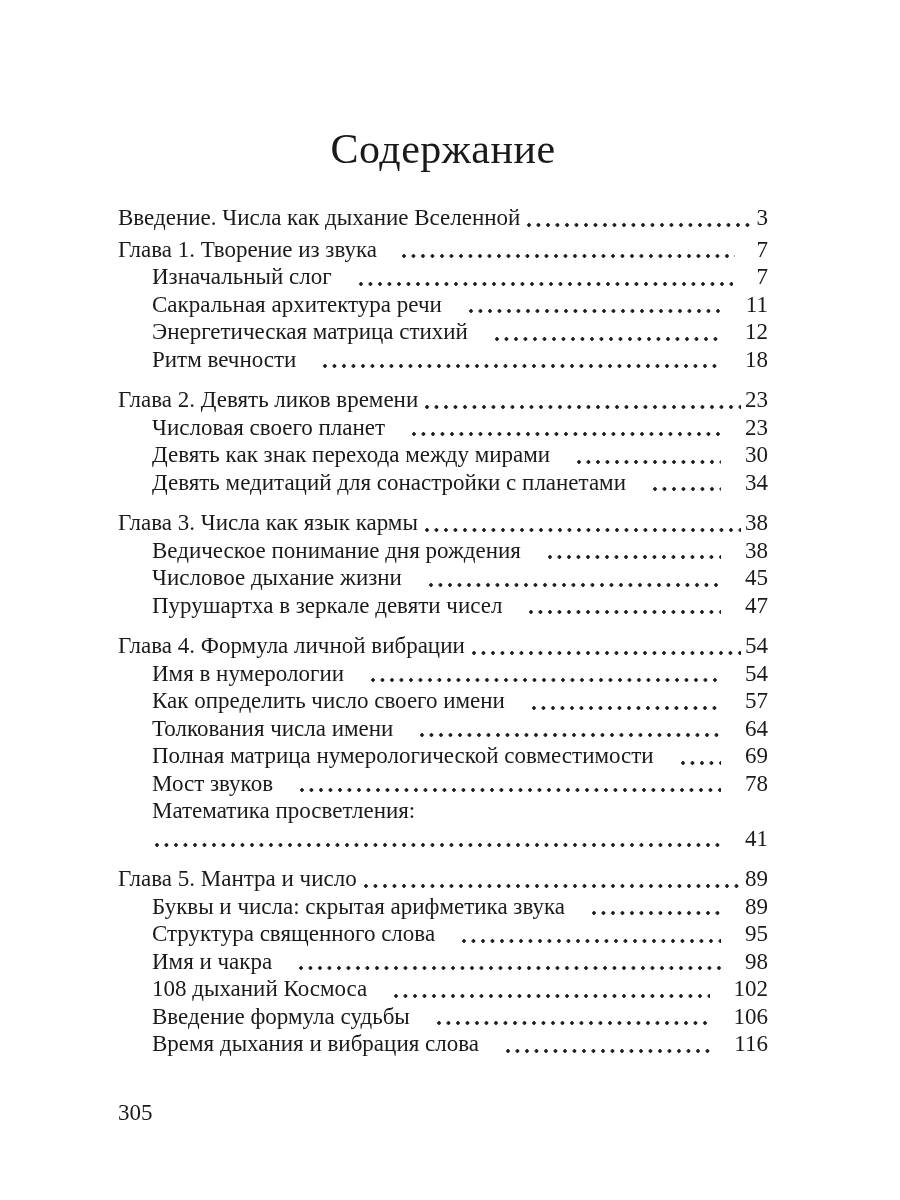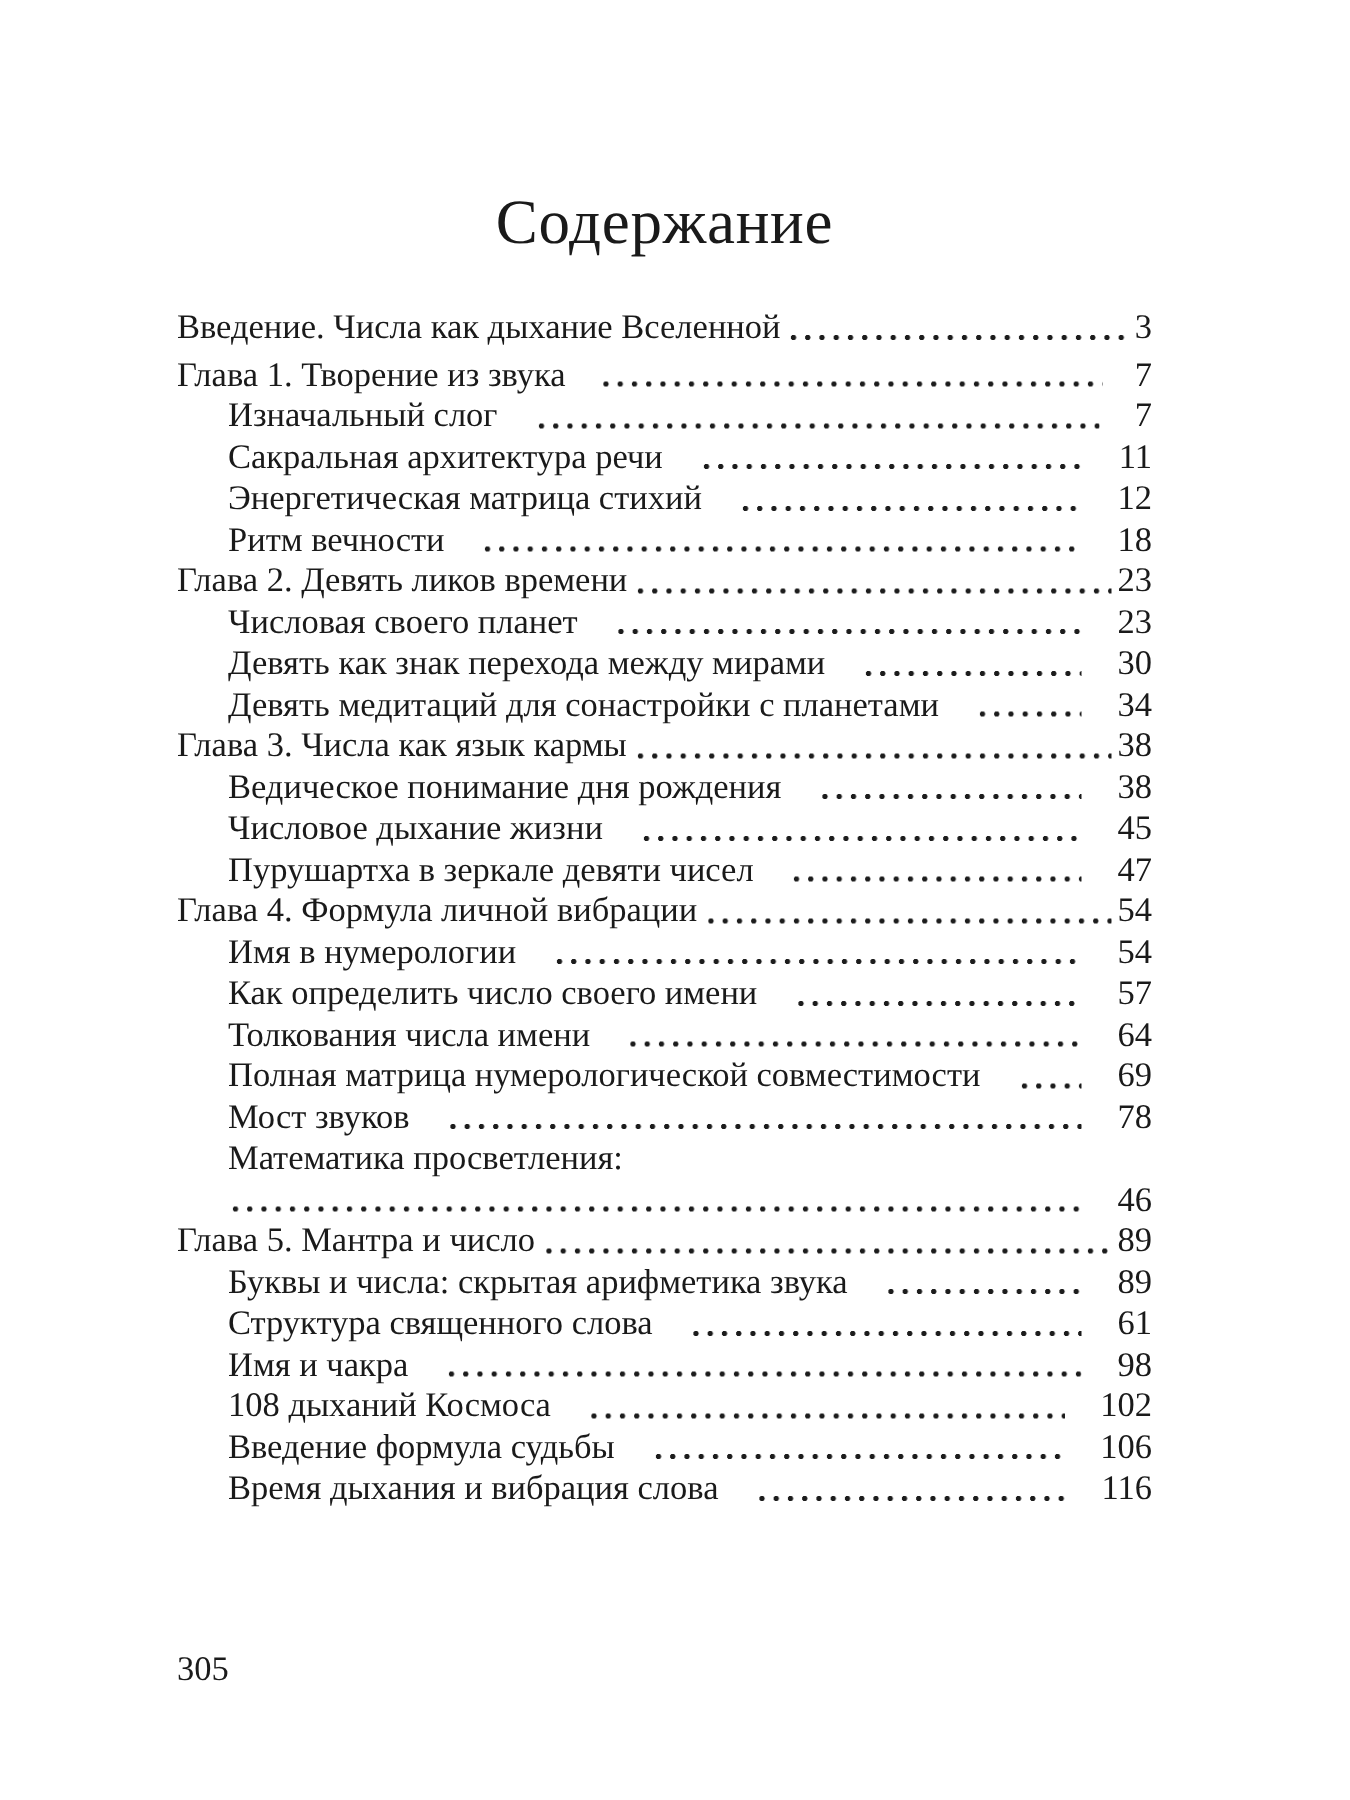--- a/index.html
+++ b/index.html
@@ -39,7 +39,7 @@
   }
   .lvl1 { padding-left: 34px; gap: 20px; }
   .first-gap { margin-top: 4px; gap: 18px; }
-  .chapter-gap { }
+  .chapter-gap { margin-top: 13px; }
   .lbl { flex: 0 0 auto; padding-right: 4px; }
   .dots {
     flex: 1 1 auto;

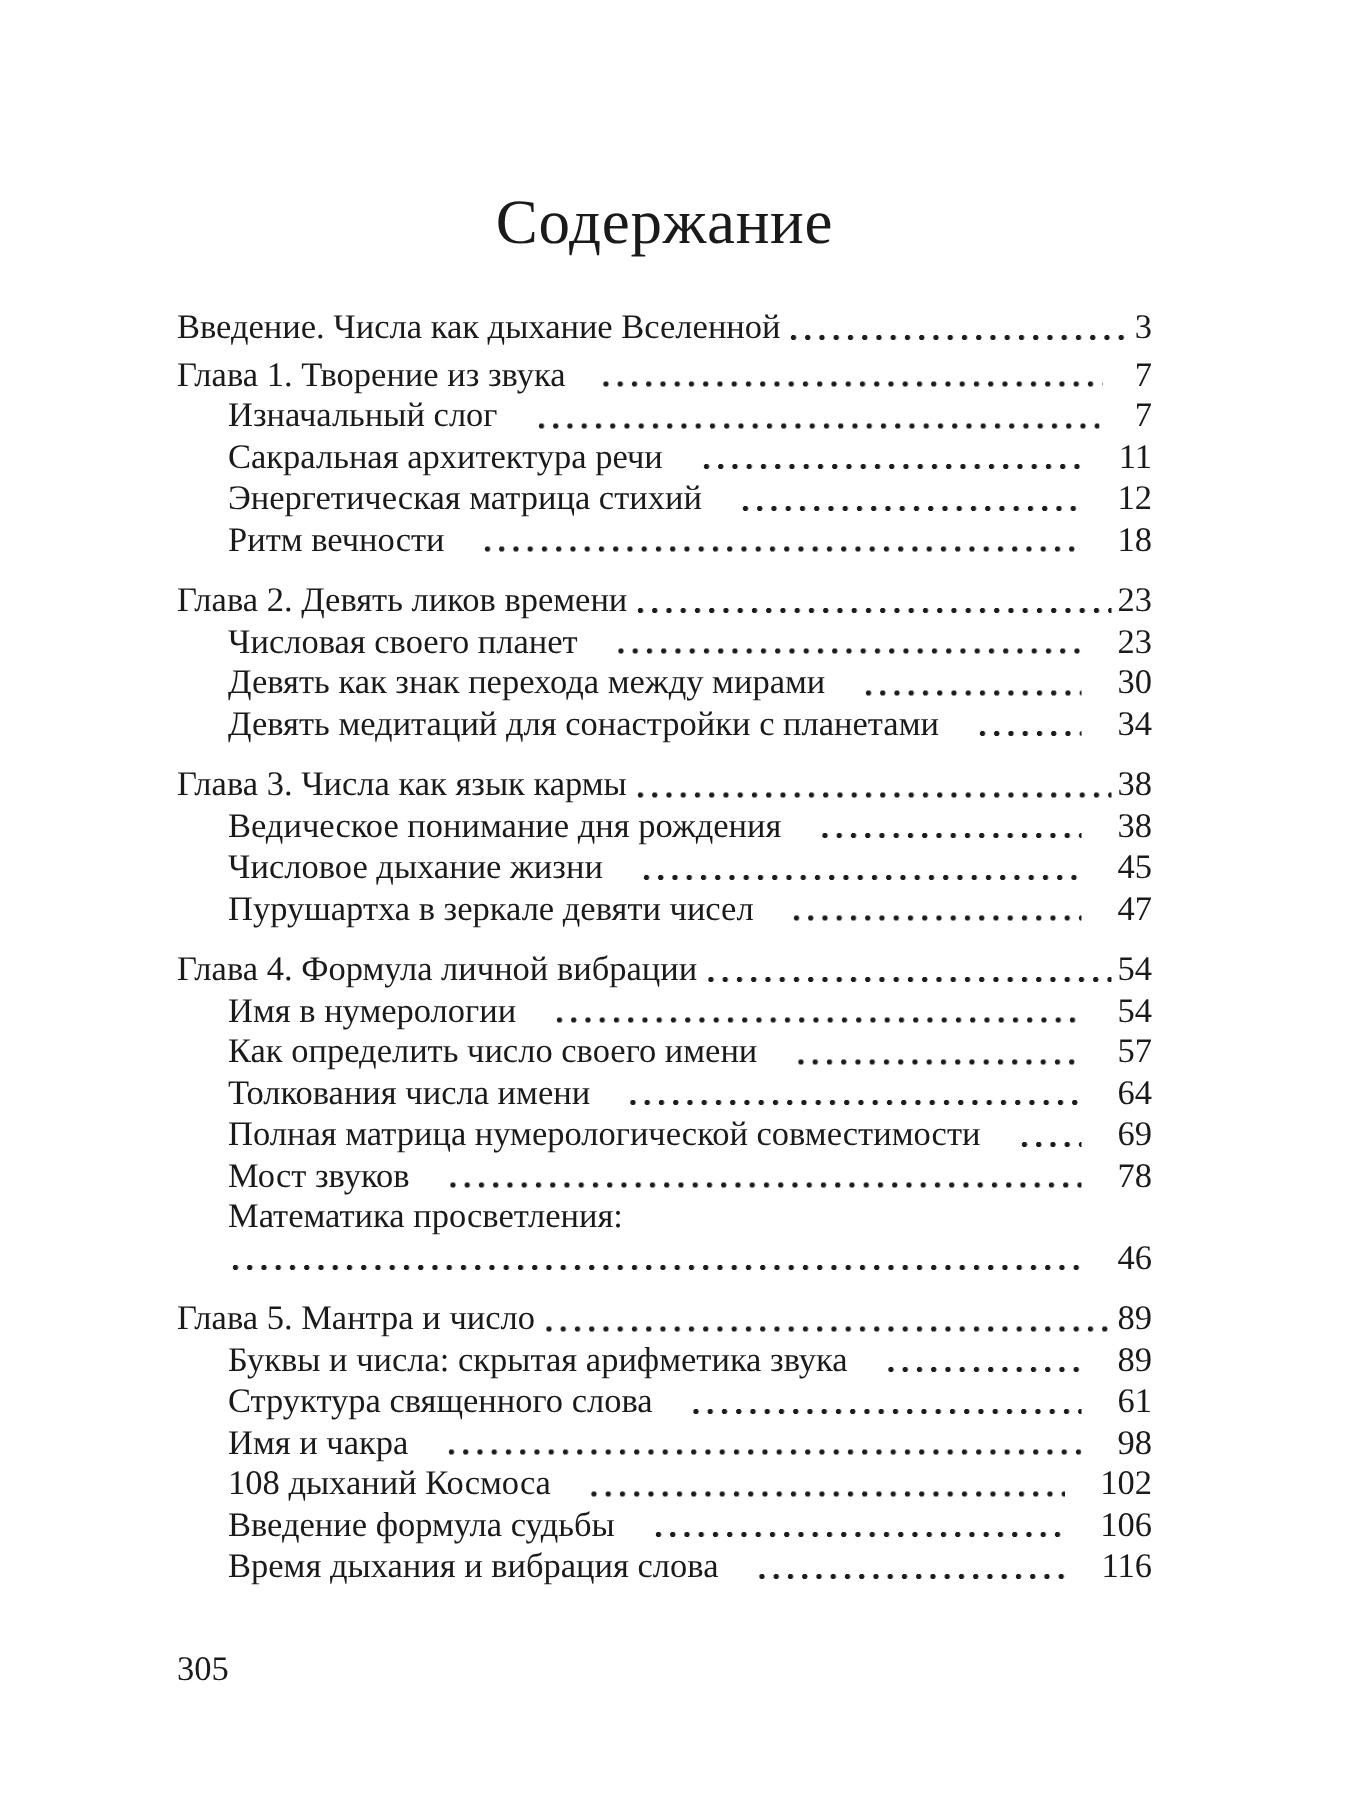--- a/index.html
+++ b/index.html
@@ -178,7 +178,7 @@
     </div>
     <div class="row lvl1">
         <span class="dots"></span>
-        <span class="pg">46</span>
+        <span class="pg">41</span>
     </div>
 
     <div class="row lvl0 chapter-gap">

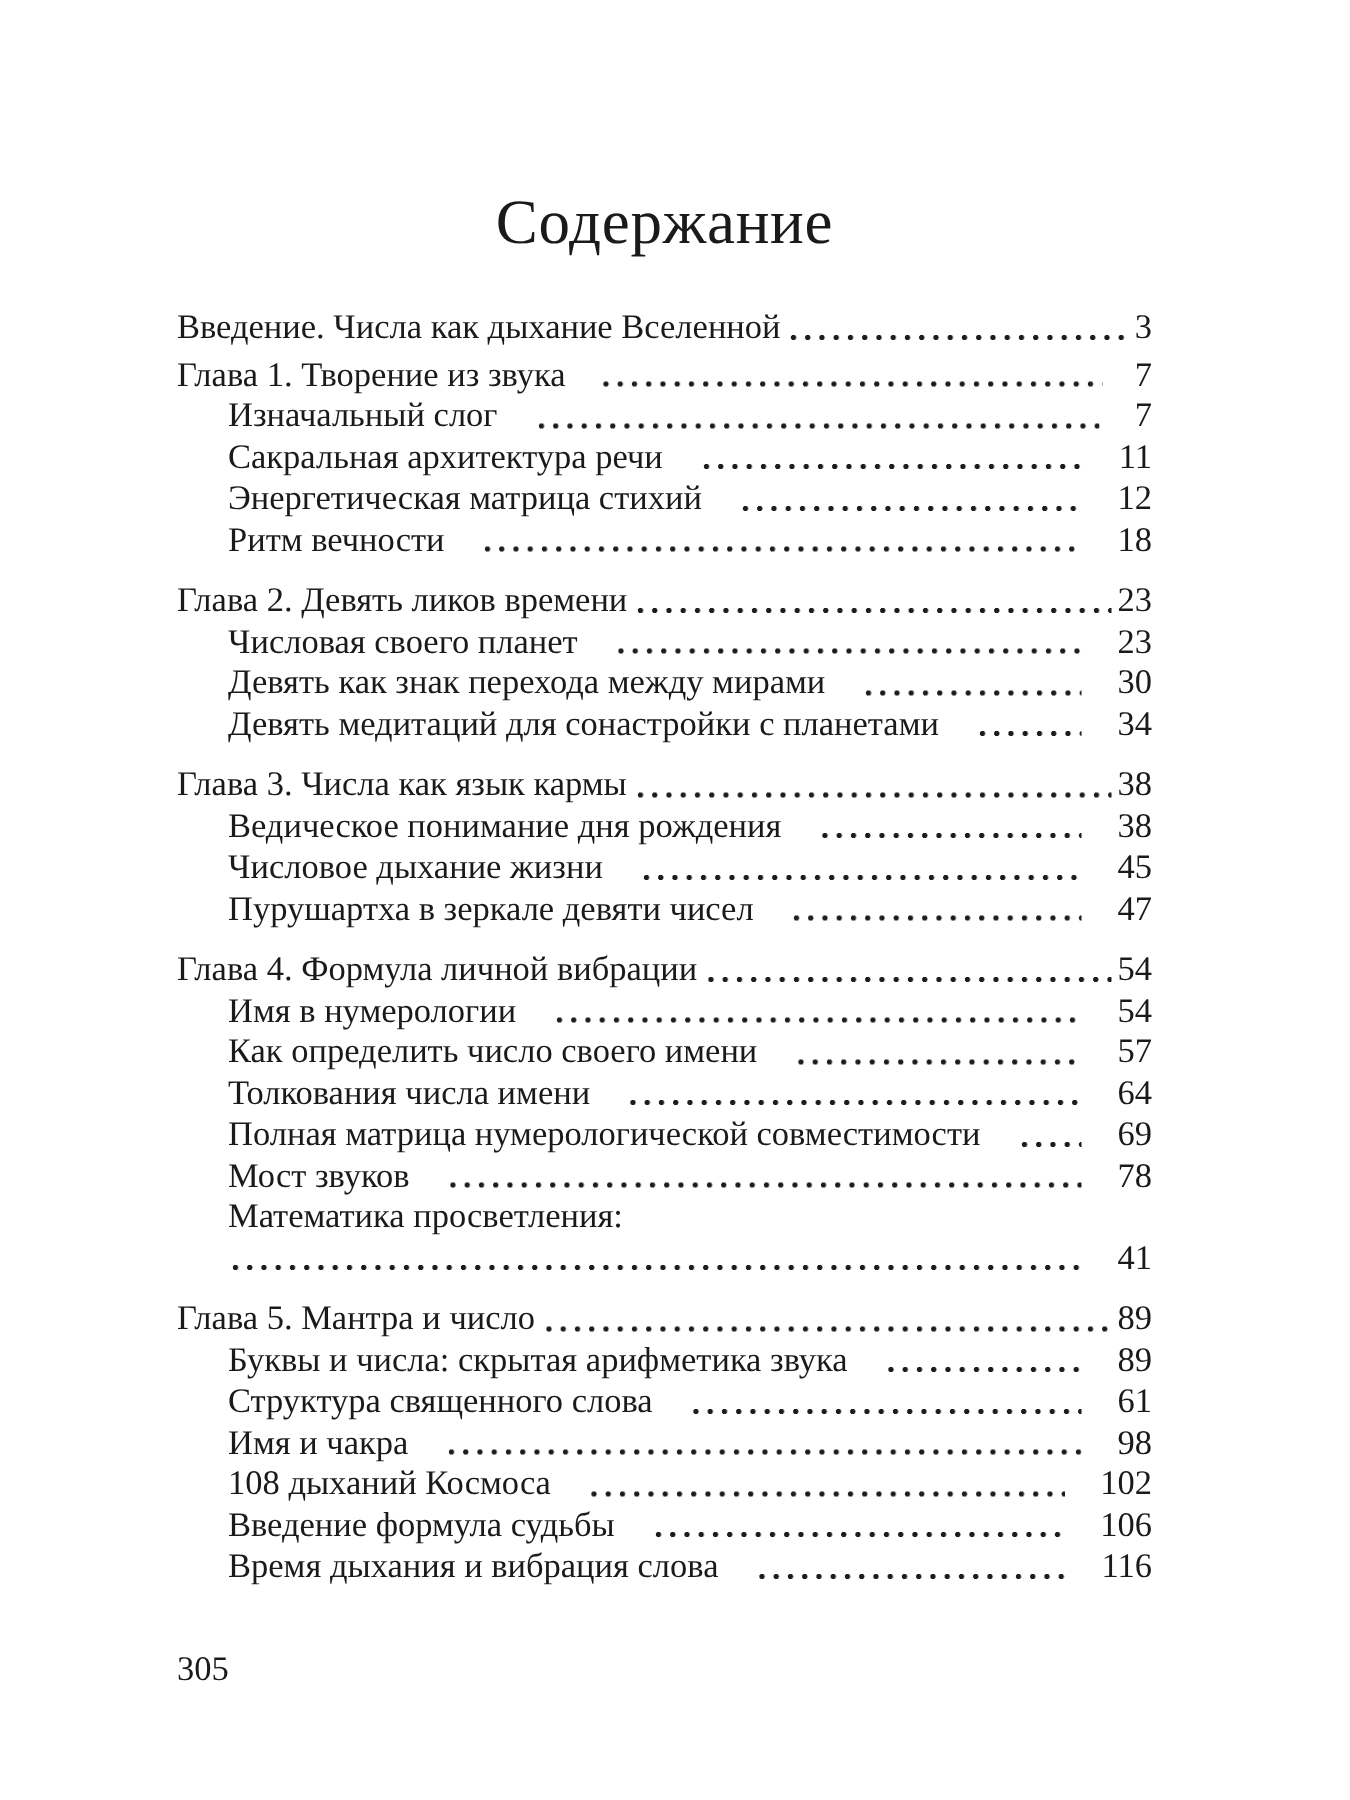--- a/index.html
+++ b/index.html
@@ -194,7 +194,7 @@
     <div class="row lvl1">
       <span class="lbl">Структура священного слова</span>
         <span class="dots"></span>
-        <span class="pg">61</span>
+        <span class="pg">95</span>
     </div>
     <div class="row lvl1">
       <span class="lbl">Имя и чакра</span>

